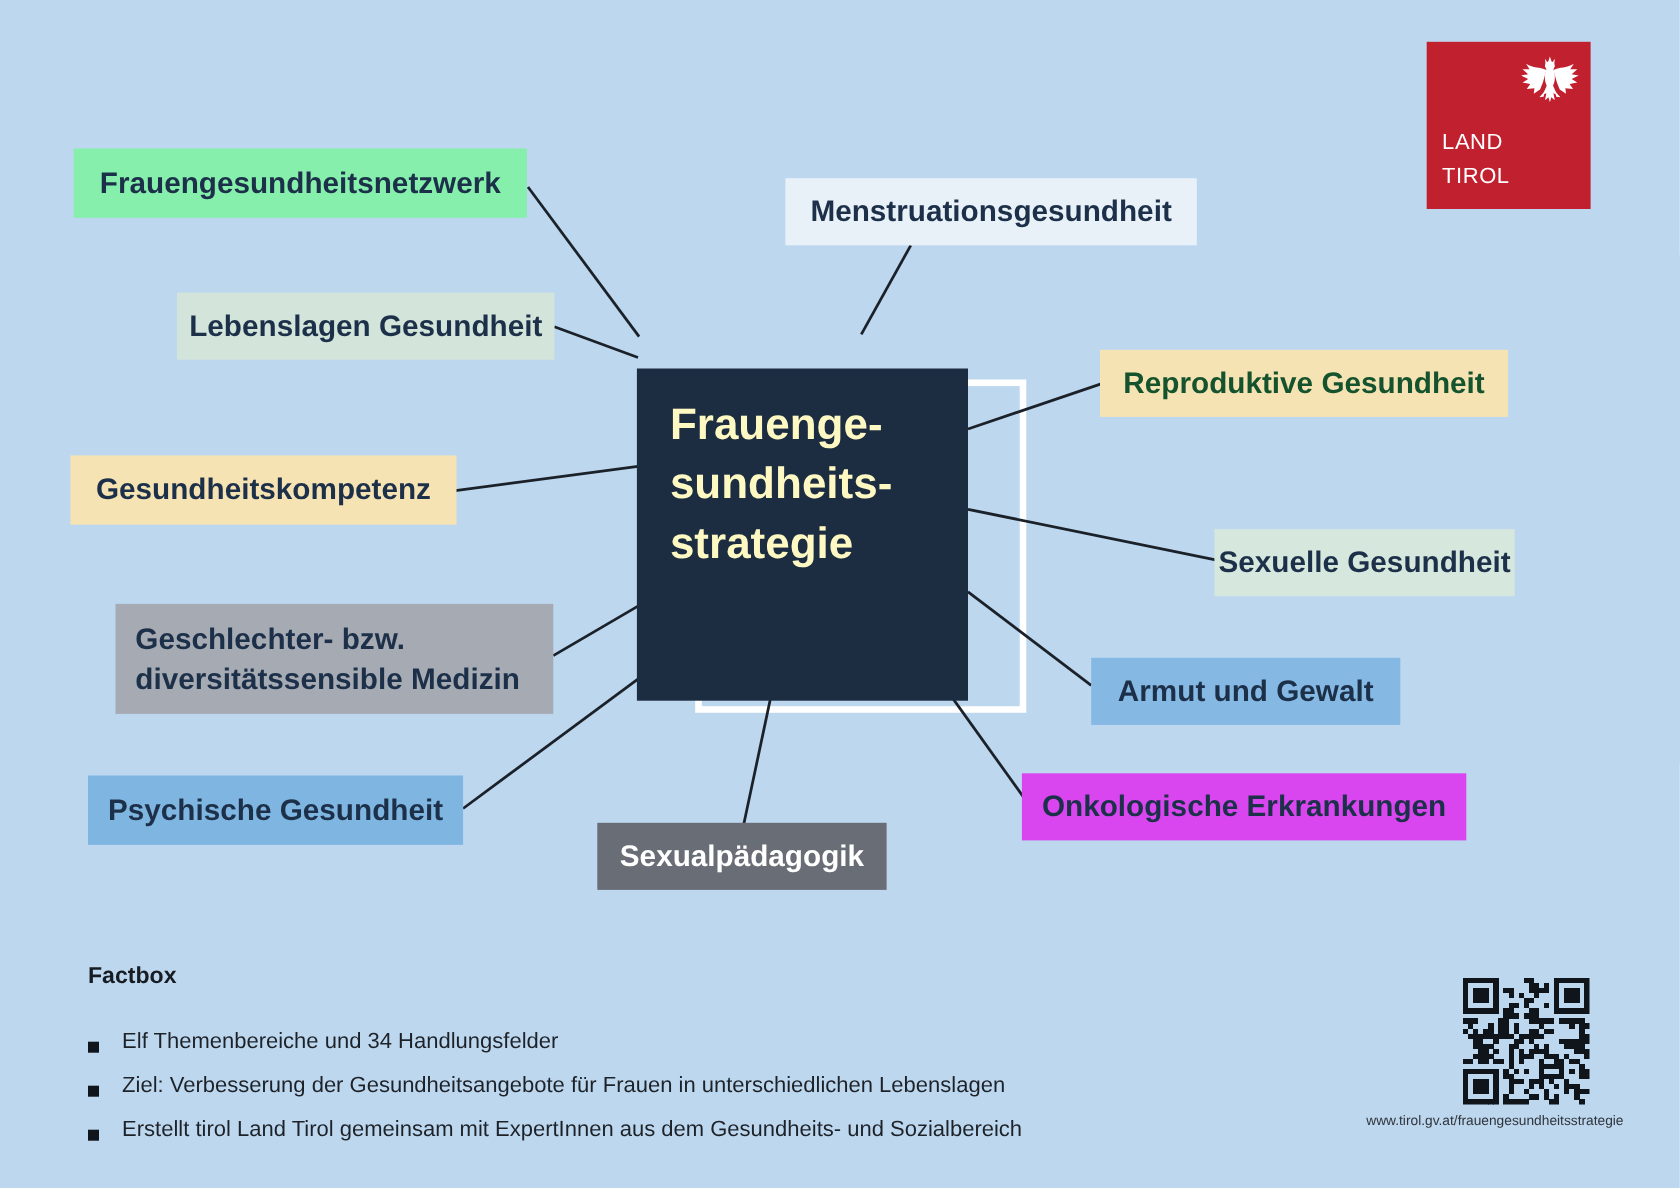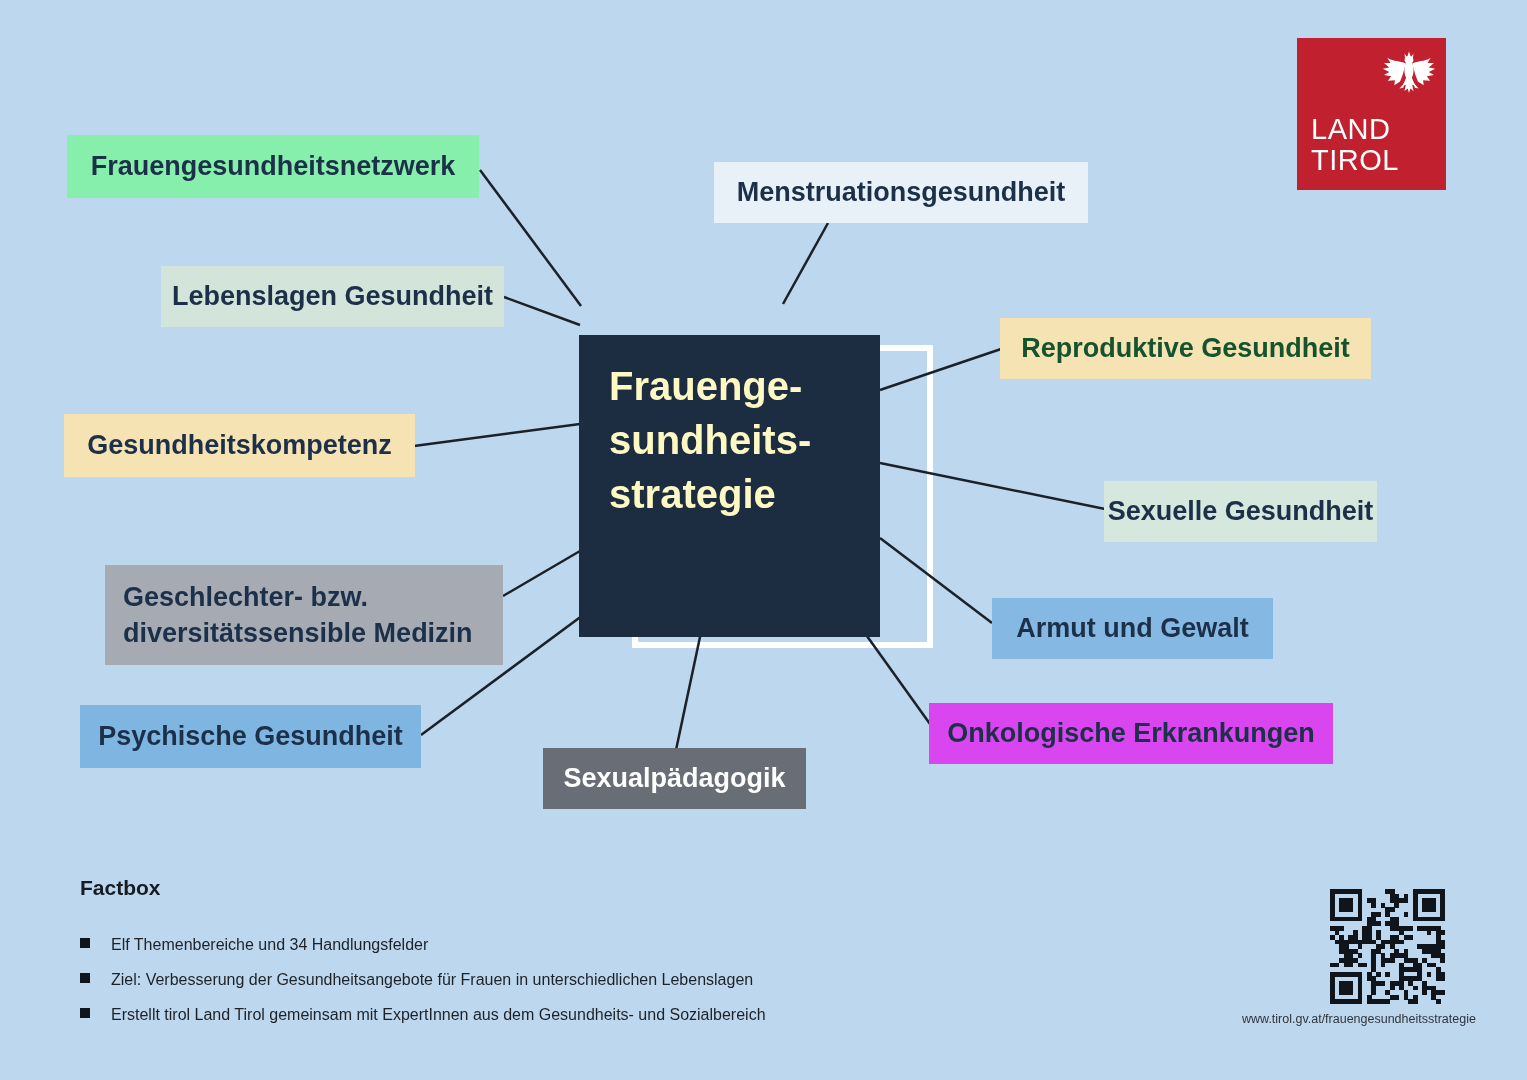--- a/index.html
+++ b/index.html
@@ -26,7 +26,7 @@
       box-sizing:border-box;padding:24px 0 0 30px;font-weight:bold;font-size:40px;line-height:54px;}
   
   #logo{position:absolute;left:1297px;top:38px;width:149px;height:152px;z-index:3;}
-  #logo .logo-text{position:absolute;left:14px;bottom:14px;color:#fff;font-size:29px;line-height:31px;
+  #logo .logo-text{position:absolute;left:14px;bottom:14px;color:#fff;font-size:20px;line-height:31px;
       letter-spacing:0.5px;font-weight:400;}
   #logo svg{position:absolute;right:5px;top:9px;}
   

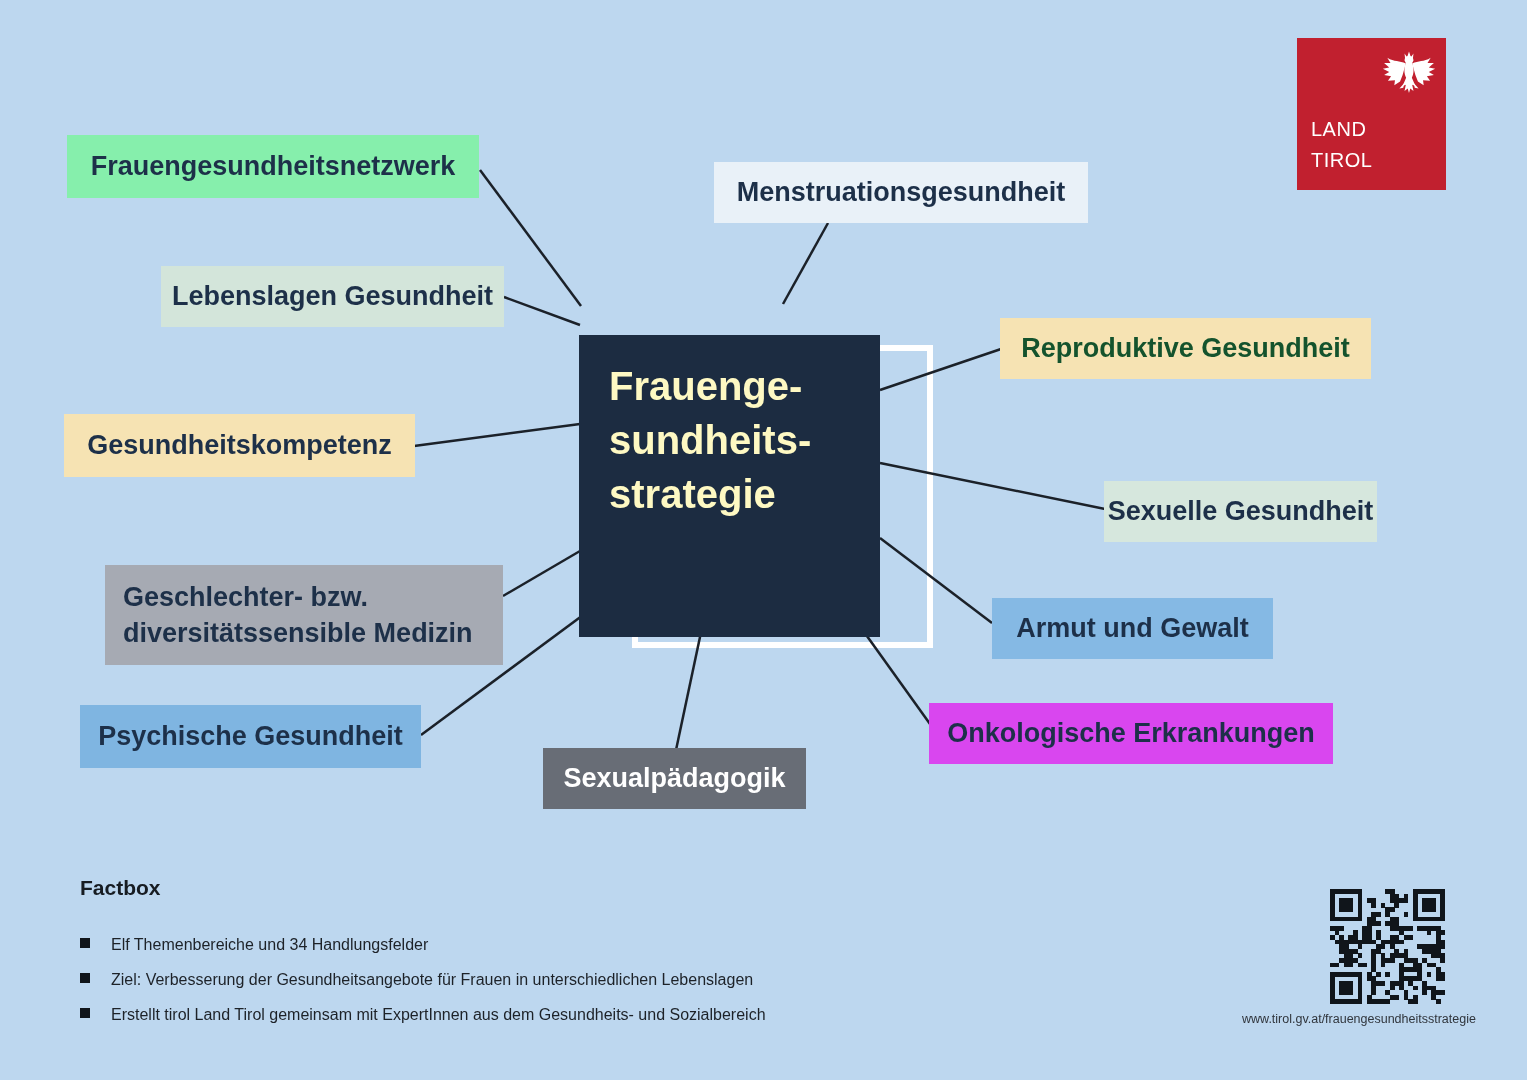--- a/index.html
+++ b/index.html
@@ -13,7 +13,7 @@
   .n1{left:67px;top:135px;width:412px;height:63px;}
   .n2{left:161px;top:266px;width:343px;height:61px;}
   .n3{left:64px;top:414px;width:351px;height:63px;}
-  .n4{left:105px;top:549px;width:398px;height:100px;line-height:36px;margin-top:16px;}
+  .n4{left:105px;top:549px;width:398px;height:100px;line-height:36px;}
   .n5{left:80px;top:705px;width:341px;height:63px;}
   .n6{left:543px;top:748px;width:263px;height:61px;}
   .n7{left:690px;top:162px;width:374px;height:61px;margin-left:24px;}

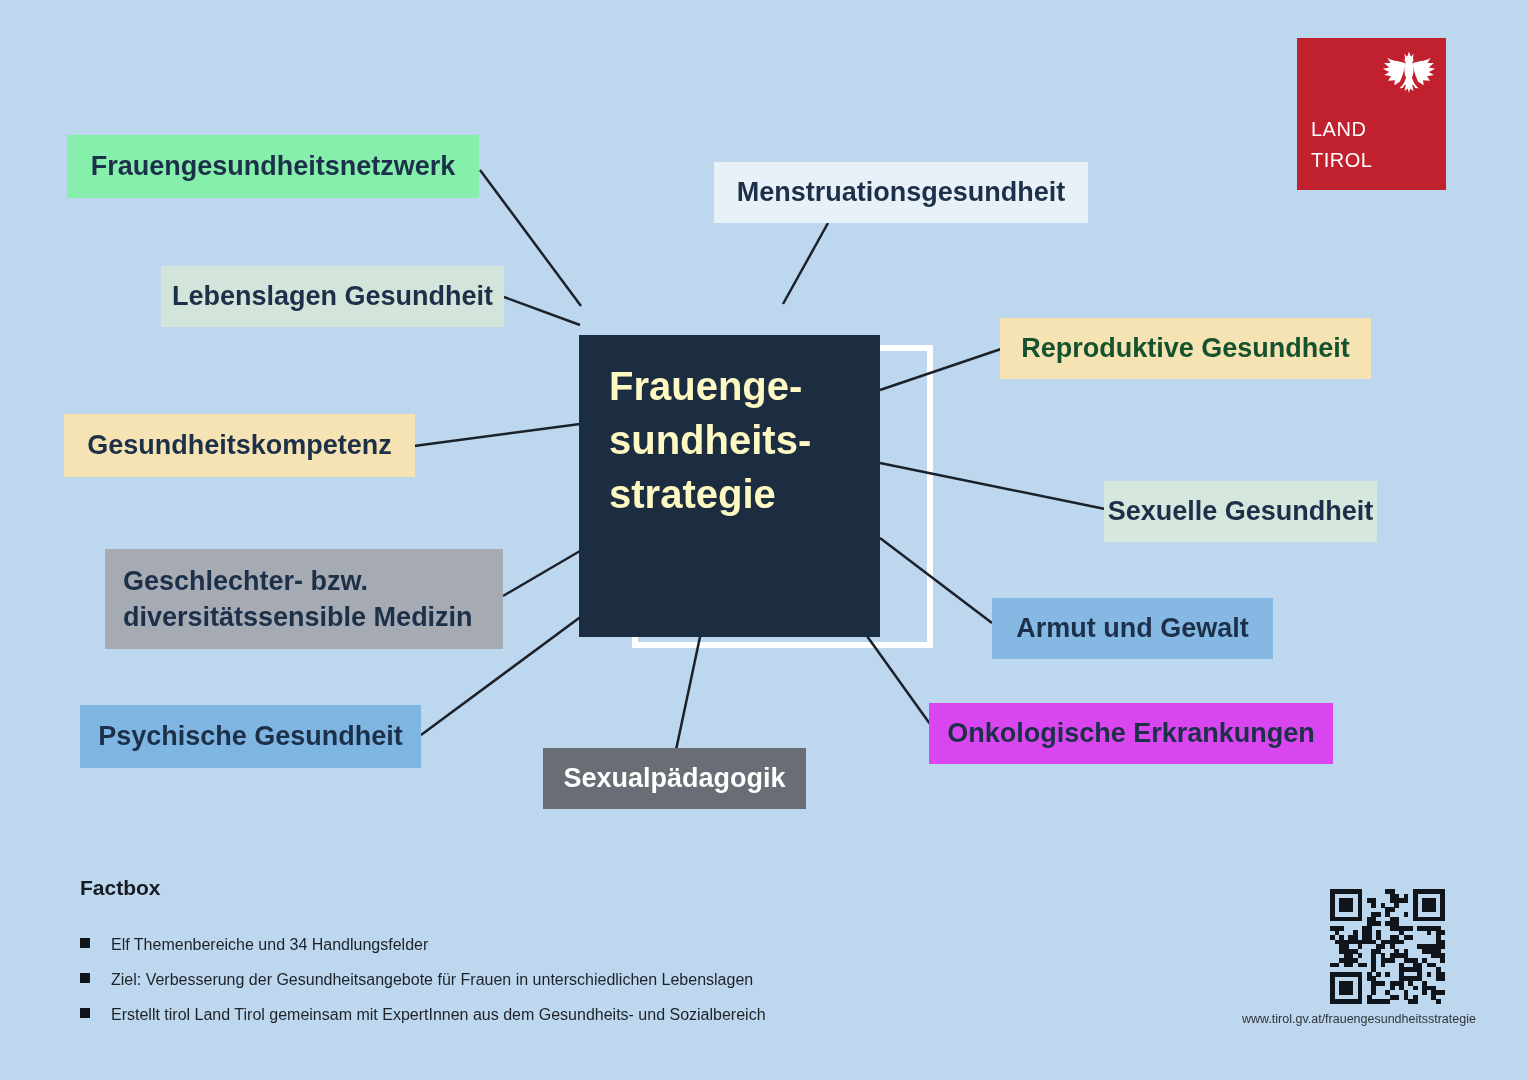--- a/index.html
+++ b/index.html
@@ -33,7 +33,7 @@
   #factbox{position:absolute;left:80px;top:876px;z-index:2;color:#171c22;}
   #factbox .fb-title{font-weight:bold;font-size:21px;}
   #factbox ul{list-style:none;margin:36px 0 0 0;padding:0;}
-  #factbox li{display:flex;align-items:center;font-size:16px;color:#1d2228;margin-bottom:17px;}
+  #factbox li{display:flex;align-items:flex-end;font-size:20px;color:#1d2228;margin-bottom:17px;}
   .bullet-sq{flex:0 0 auto;width:10px;height:10px;background:#10151b;margin-right:21px;
       position:relative;top:-2px;}
   

